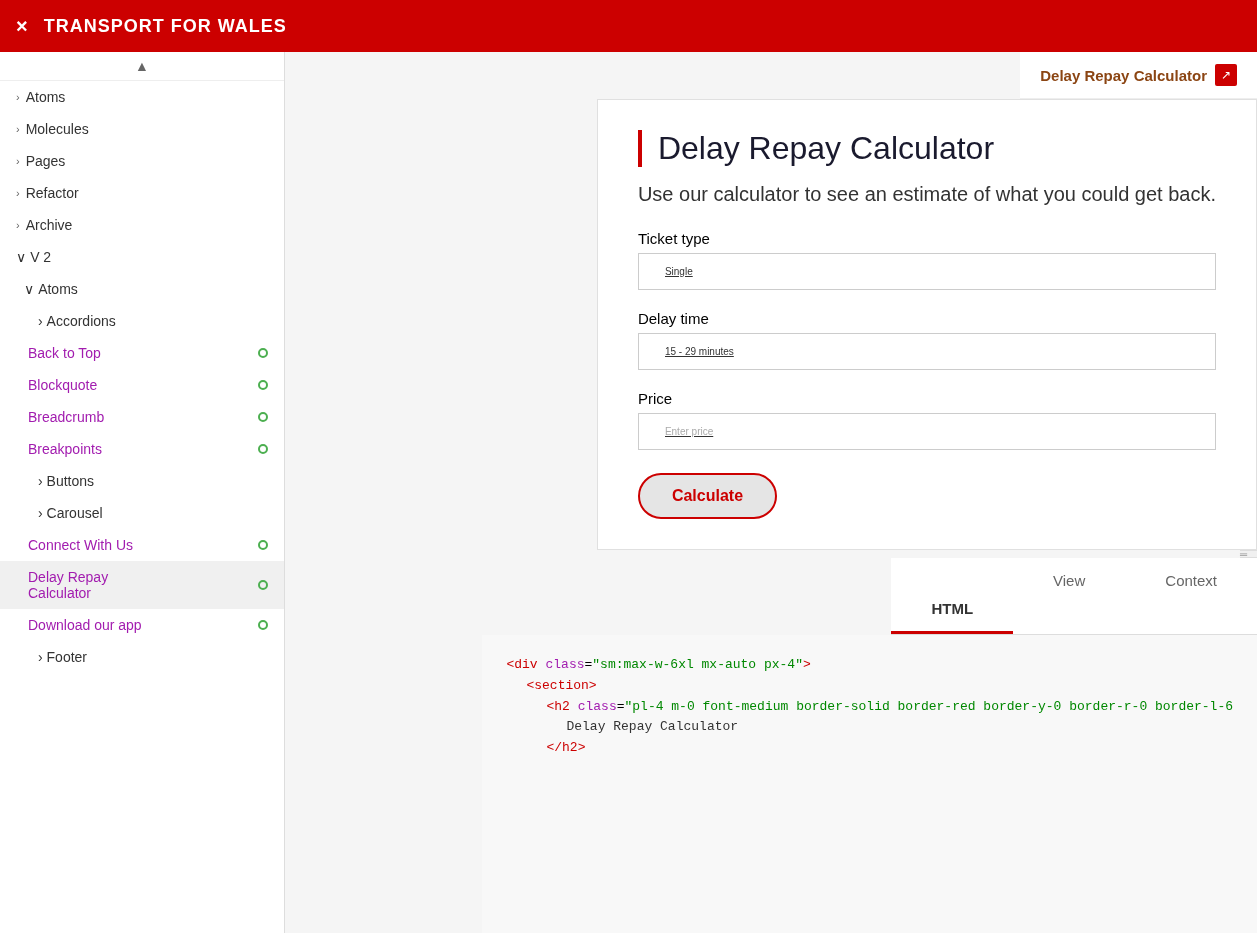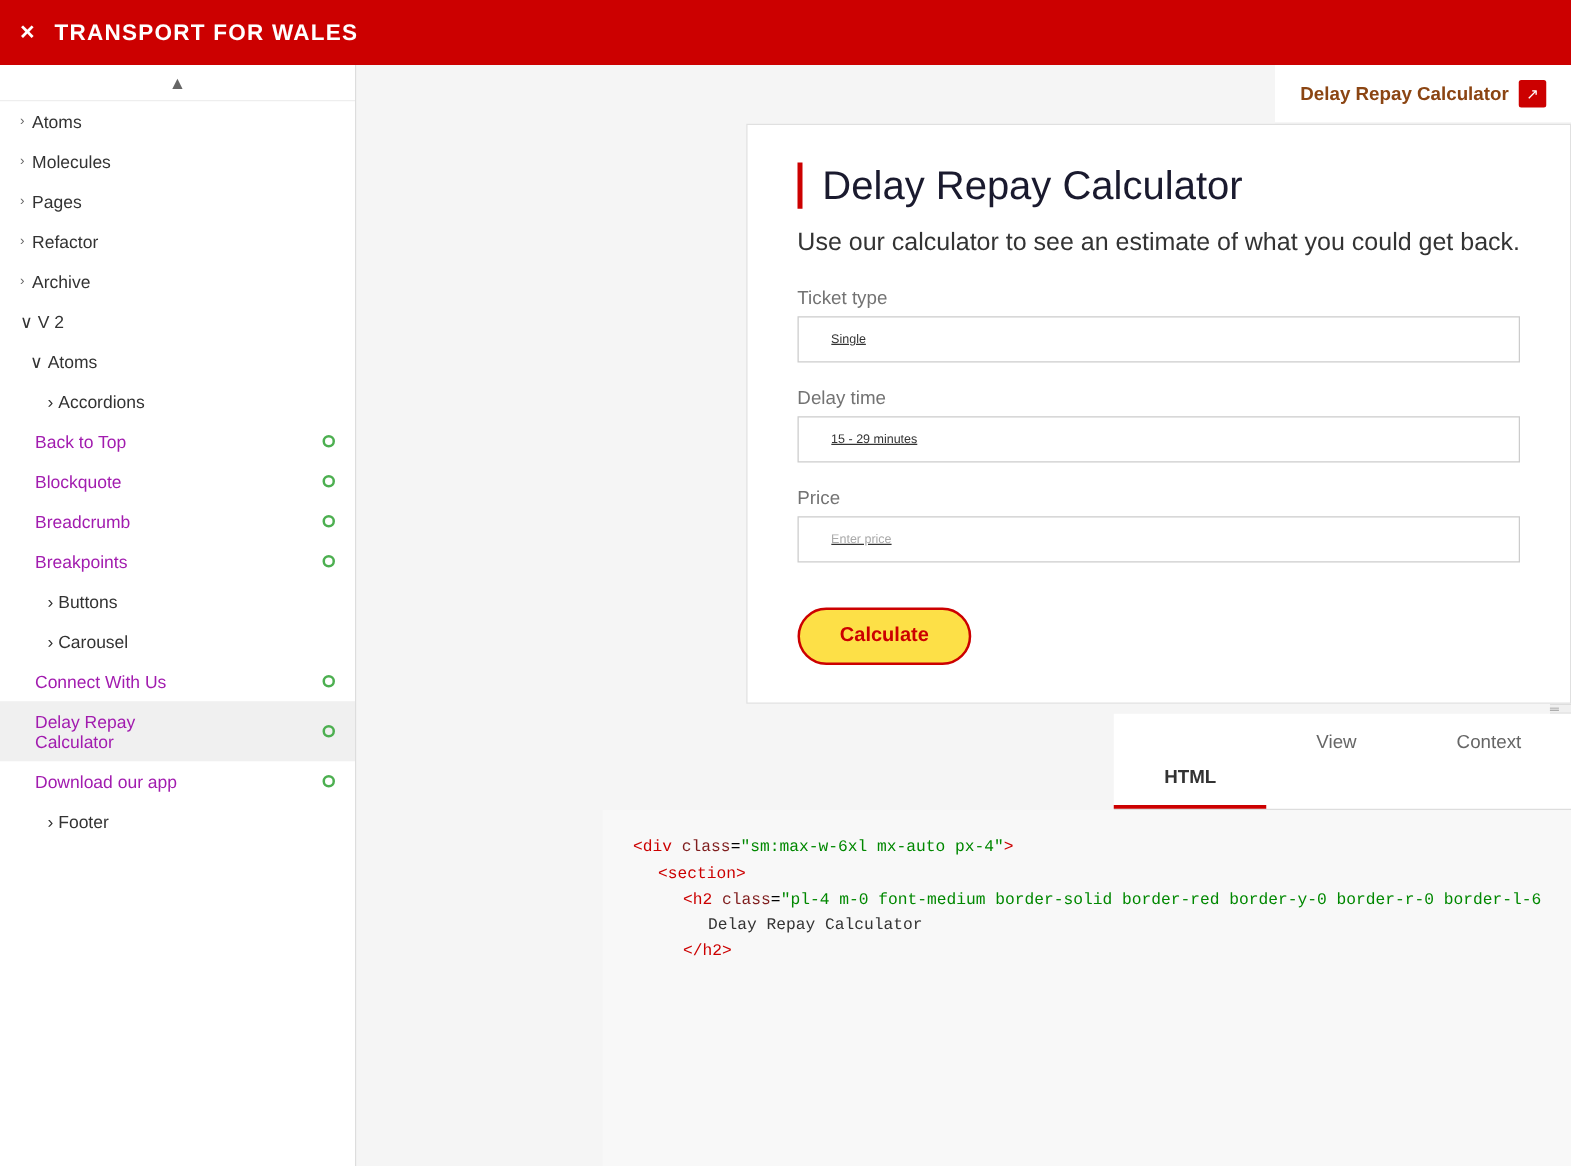--- a/index.html
+++ b/index.html
@@ -177,7 +177,7 @@
     }
     .form-label {
       font-size: 15px;
-      color: #737373;
+      color: #000000;
       margin-bottom: 6px;
       display: block;
     }

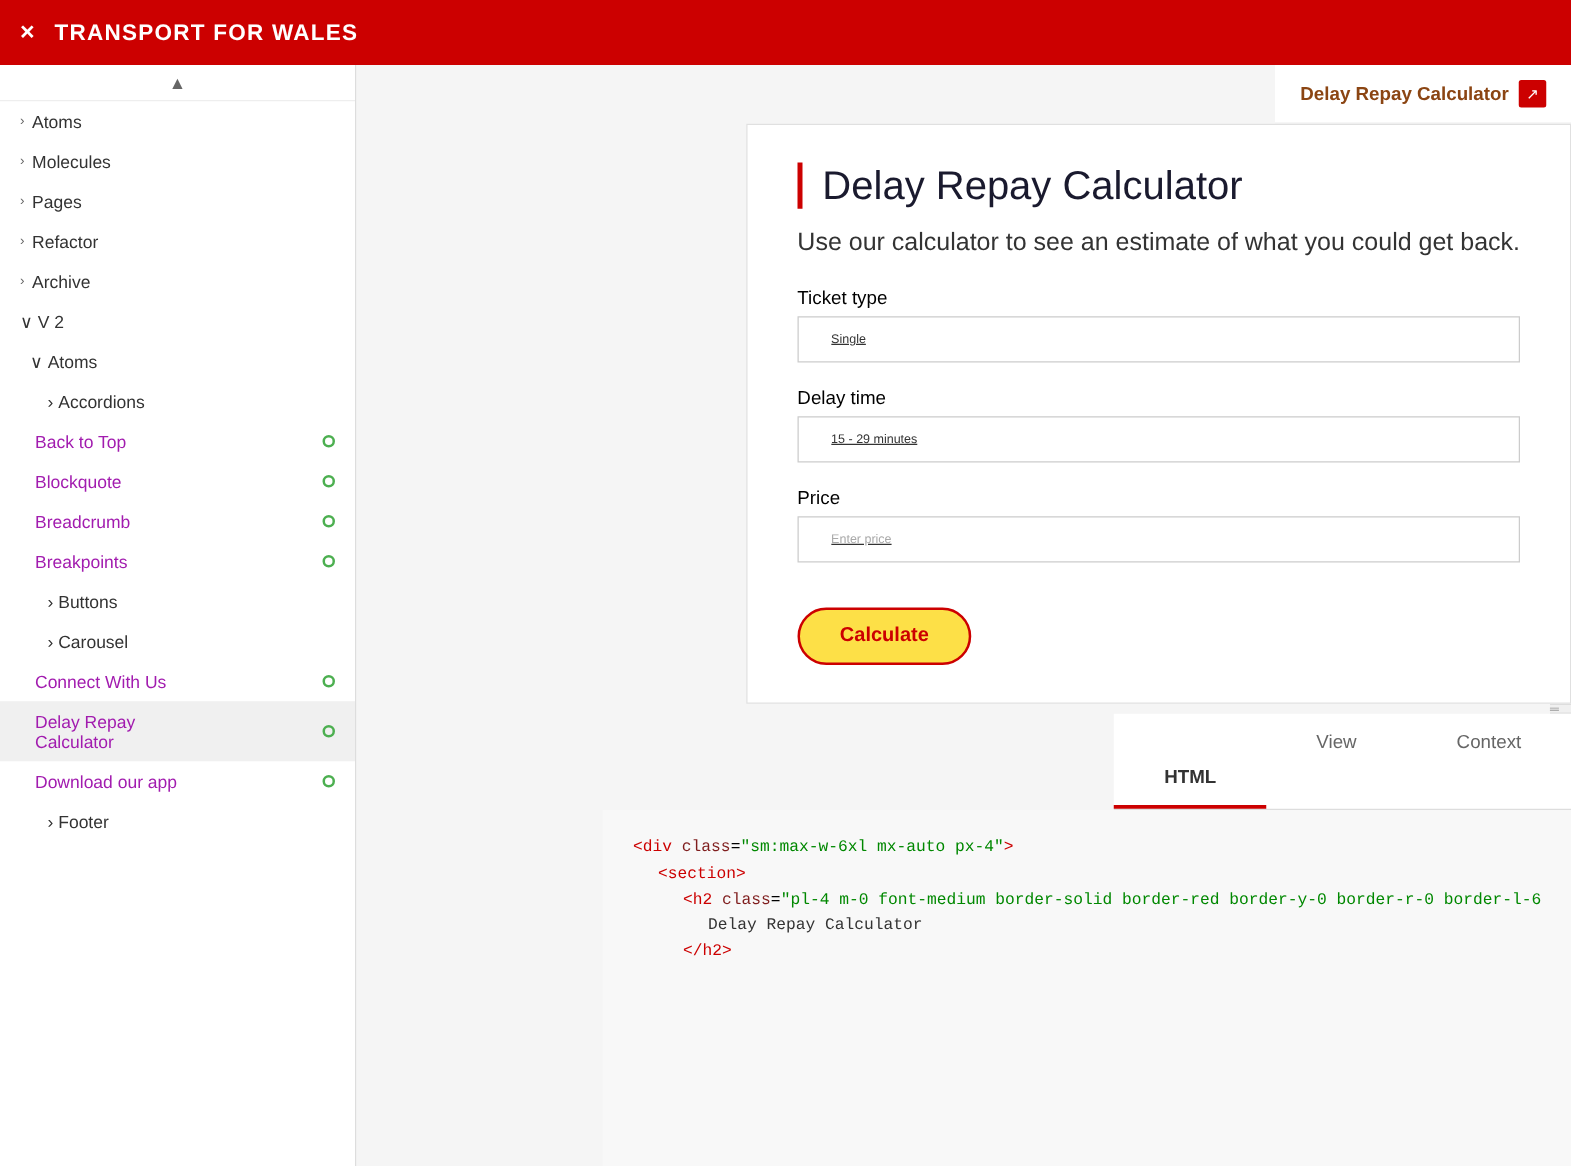--- a/index.html
+++ b/index.html
@@ -196,7 +196,7 @@
       color: #aaa;
     }
     .calculate-btn {
-      background: #fde047;
+      background: #e5e5e5;
       color: #cc0000;
       border: 2px solid #cc0000;
       border-radius: 25px;
@@ -204,7 +204,7 @@
       font-size: 16px;
       font-weight: bold;
       cursor: pointer;
-      margin-top: 16px;
+      margin-top: 3px;
     }
 
     

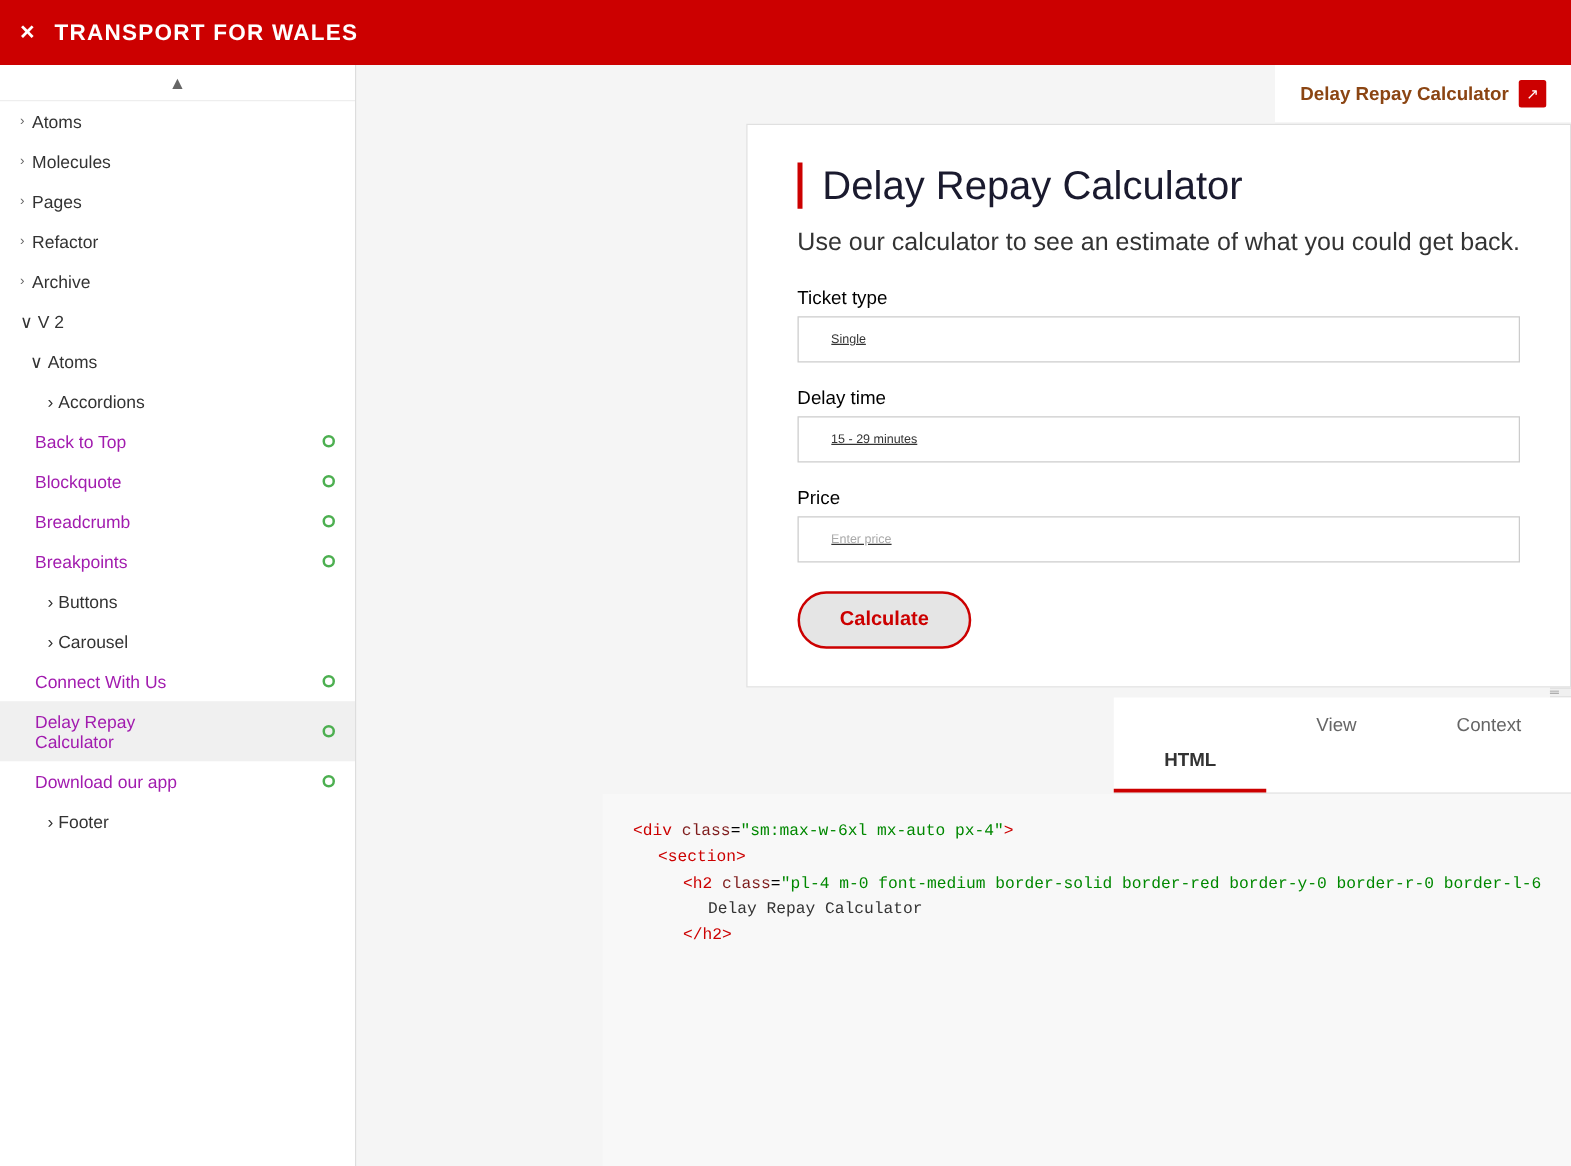--- a/index.html
+++ b/index.html
@@ -256,7 +256,7 @@
     }
     .code-line { white-space: pre; }
     .code-tag { color: #cc0000; }
-    .code-attr { color: #7f1d1d; }
+    .code-attr { color: #a21caf; }
     .code-string { color: #008800; }
     .code-text { color: #333; }
     .code-indent-1 { padding-left: 20px; }

